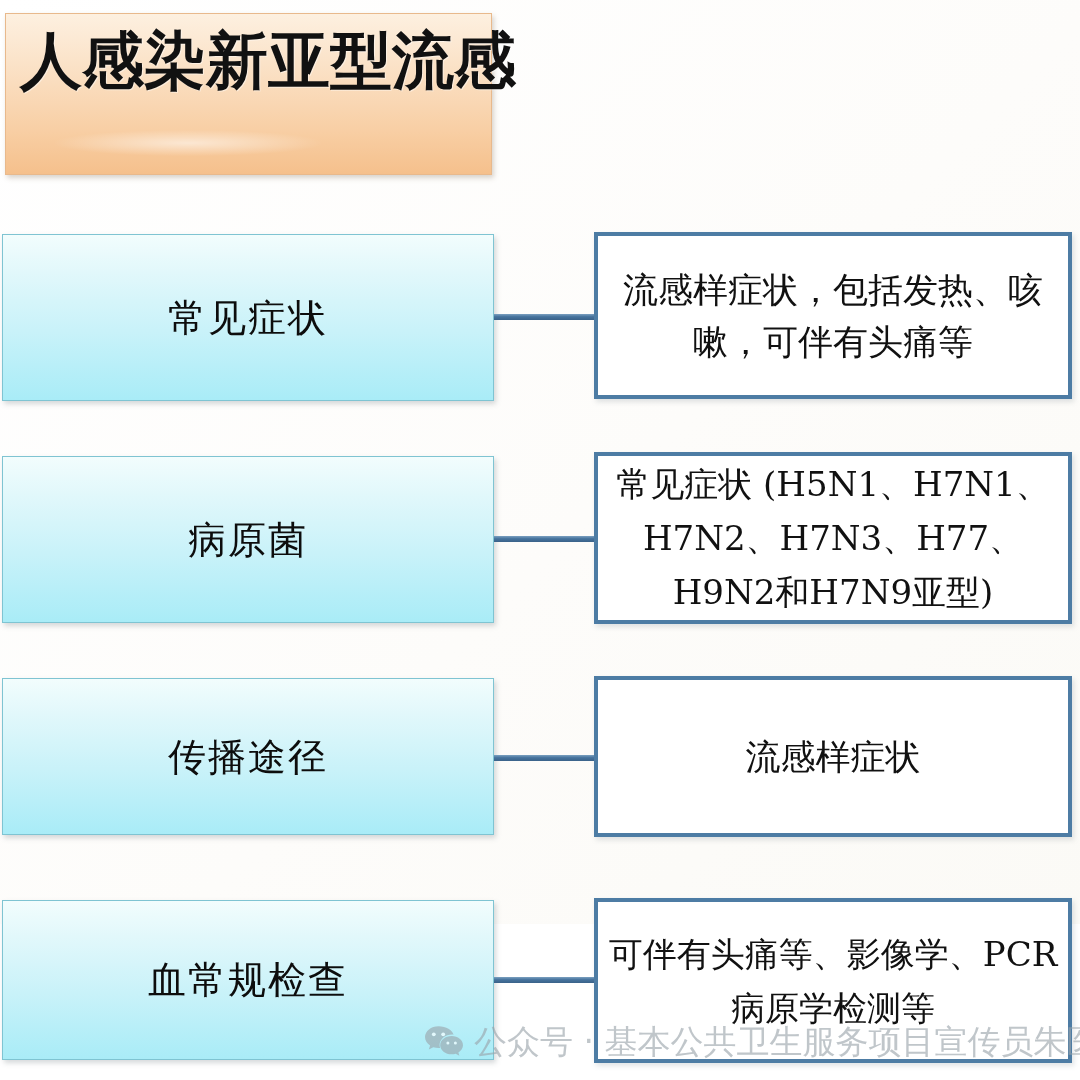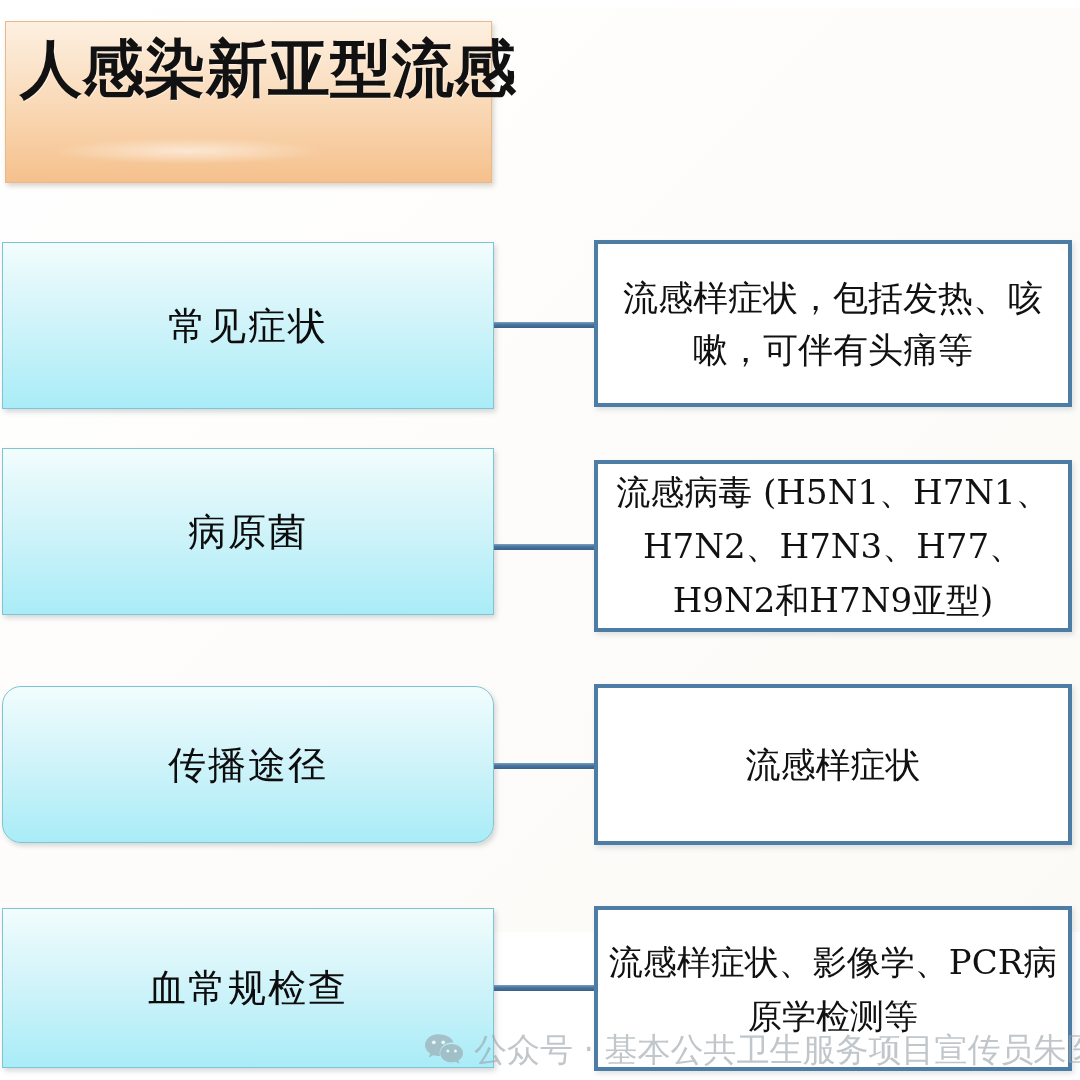--- a/index.html
+++ b/index.html
@@ -20,7 +20,6 @@
     width: 1080px;
     height: 924px;
     background: linear-gradient(135deg, #ffffff 0%, #fdfcfa 55%, #fbfaf6 100%);
-    margin-top: 8px;
   }
 
   

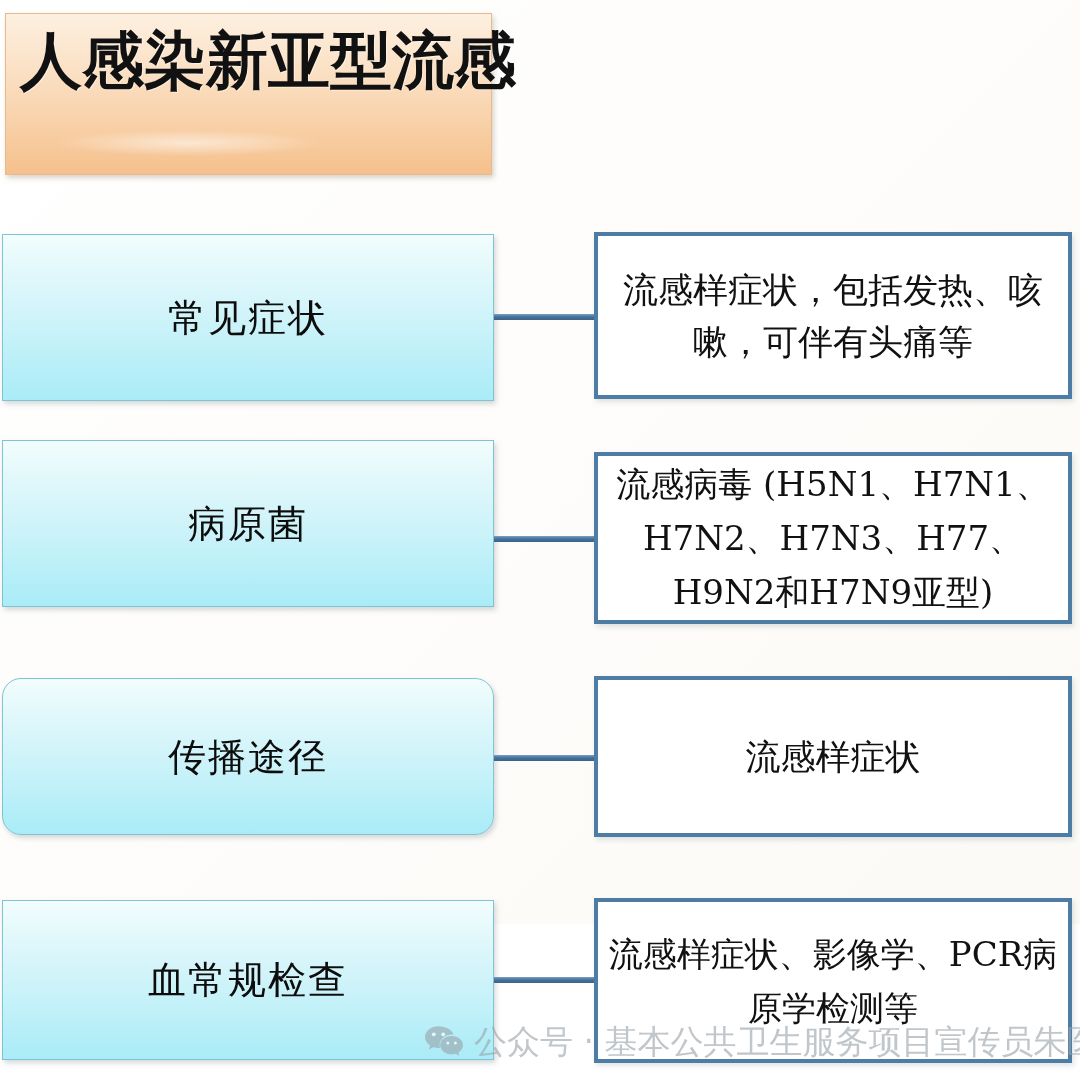--- a/index.html
+++ b/index.html
@@ -180,7 +180,7 @@
     </div>
     <div class="connector" style="top:536px;"></div>
     <div class="right-card" style="top:452px; height:172px;">
-      <div class="right-text with-latin">流感病毒 (H5N1、H7N1、H7N2、H7N3、H77、H9N2和H7N9亚型)</div>
+      <div class="right-text with-latin">常见症状 (H5N1、H7N1、H7N2、H7N3、H77、H9N2和H7N9亚型)</div>
     </div>
   </div>
 

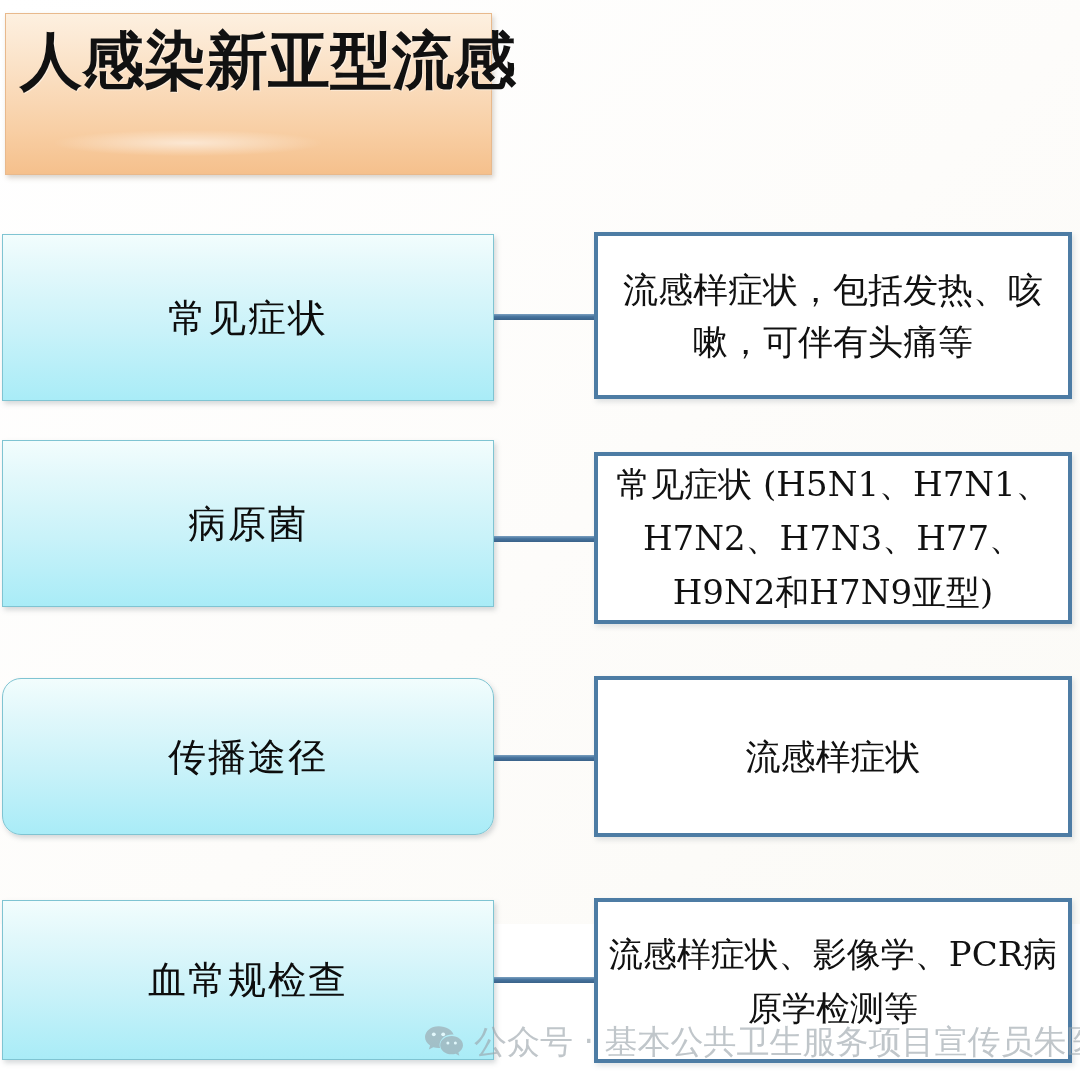--- a/index.html
+++ b/index.html
@@ -175,7 +175,7 @@
   </div>
 
   <div class="row">
-    <div class="left-card" style="top:440px; height:167px;">
+    <div class="left-card" style="top:456px; height:167px;">
       <span class="left-label">病原菌</span>
     </div>
     <div class="connector" style="top:536px;"></div>

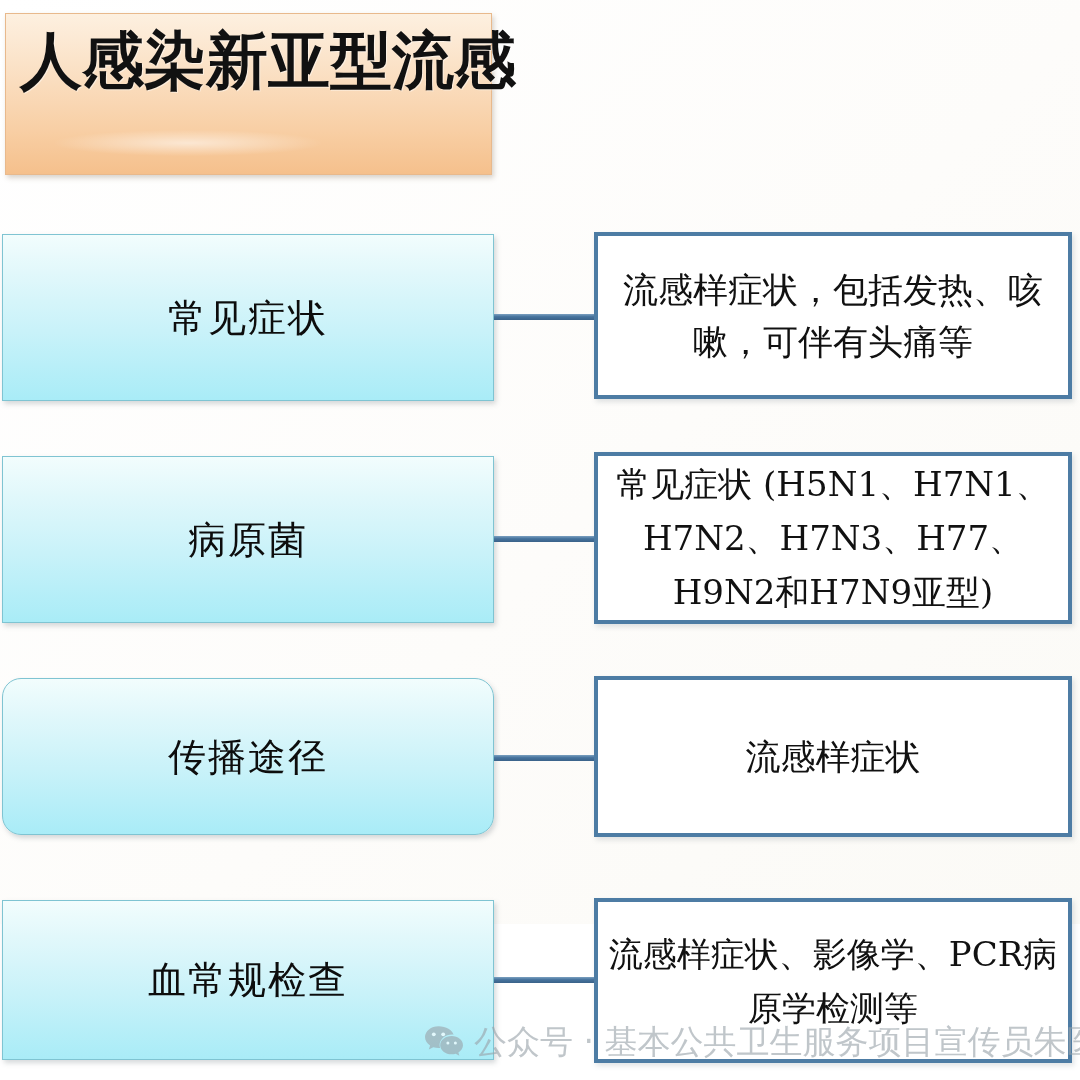--- a/index.html
+++ b/index.html
@@ -185,7 +185,7 @@
   </div>
 
   <div class="row">
-    <div class="left-card" style="top:678px; height:157px;border-radius:19px;">
+    <div class="left-card" style="top:678px; height:157px;">
       <span class="left-label">传播途径</span>
     </div>
     <div class="connector" style="top:755px;"></div>

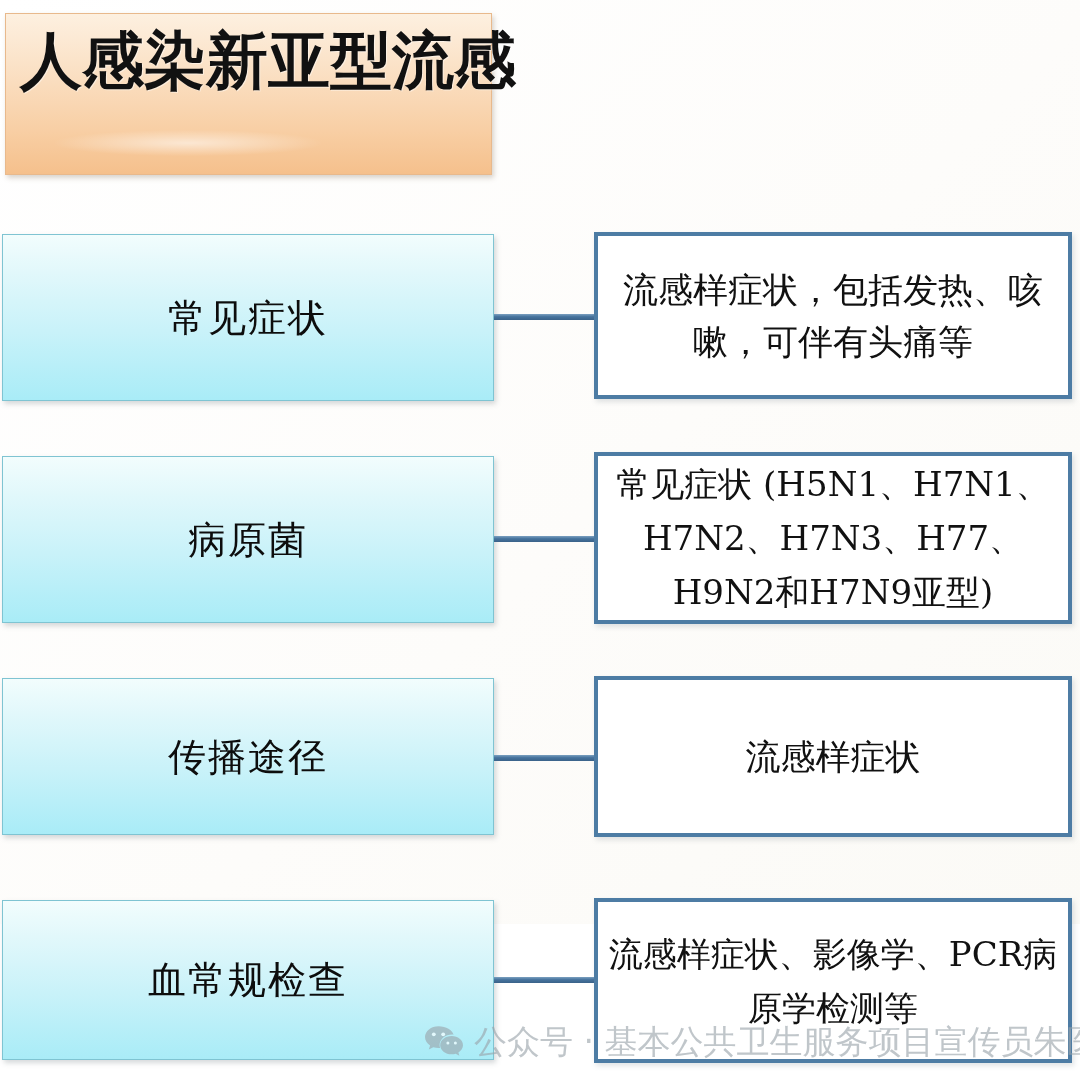--- a/index.html
+++ b/index.html
@@ -200,7 +200,7 @@
     </div>
     <div class="connector" style="top:977px;"></div>
     <div class="right-card" style="top:898px; height:165px;">
-      <div class="right-text with-latin">流感样症状、影像学、PCR病原学检测等</div>
+      <div class="right-text with-latin">可伴有头痛等、影像学、PCR病原学检测等</div>
     </div>
   </div>
 

